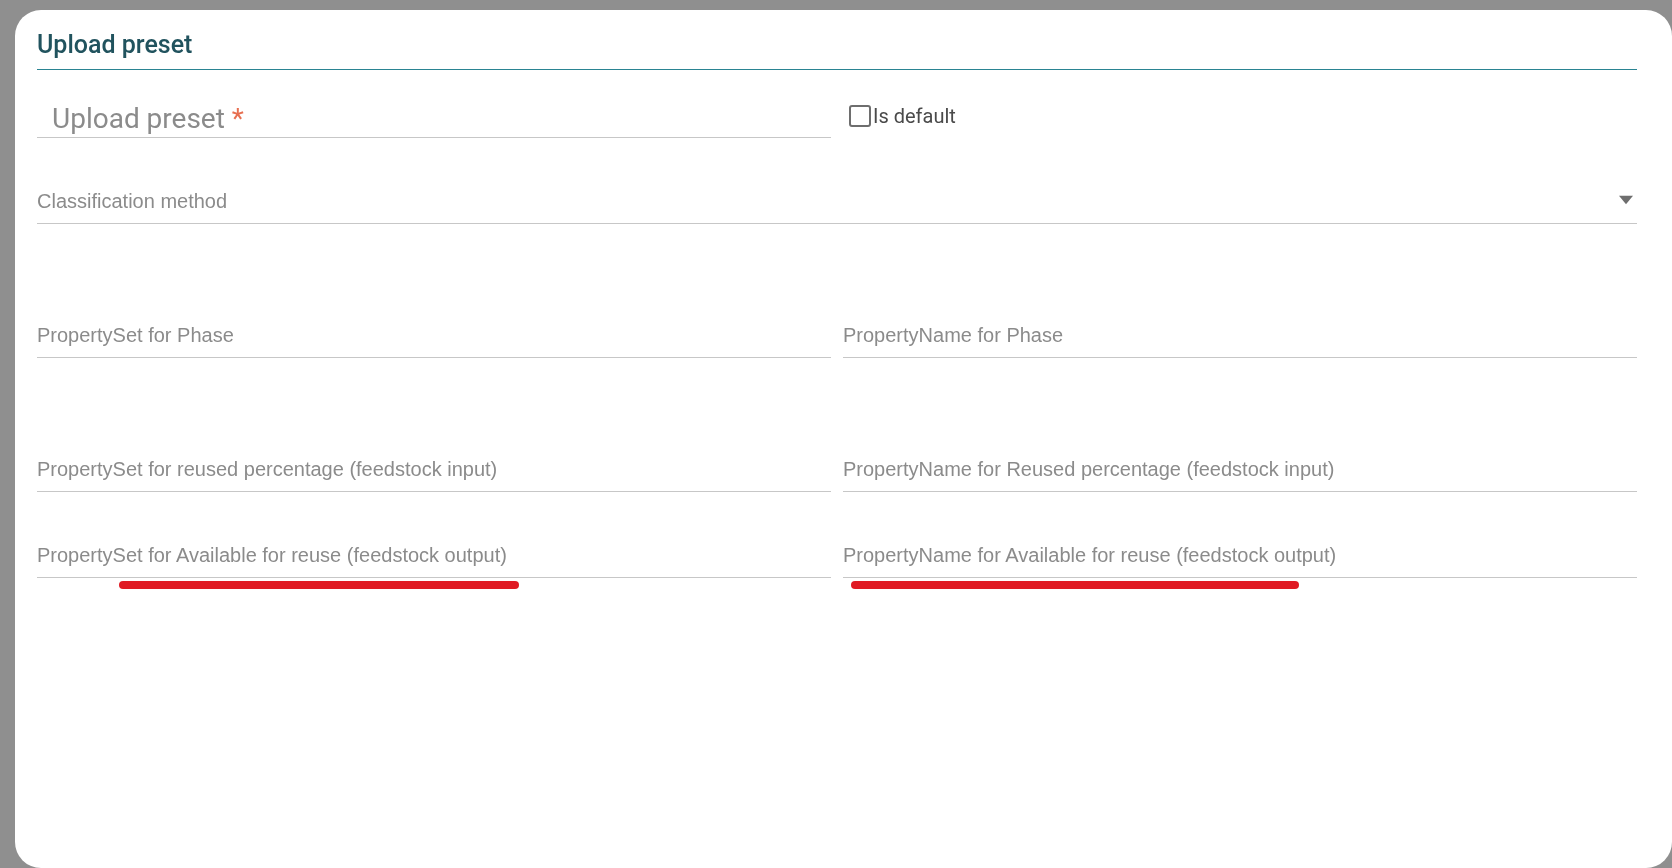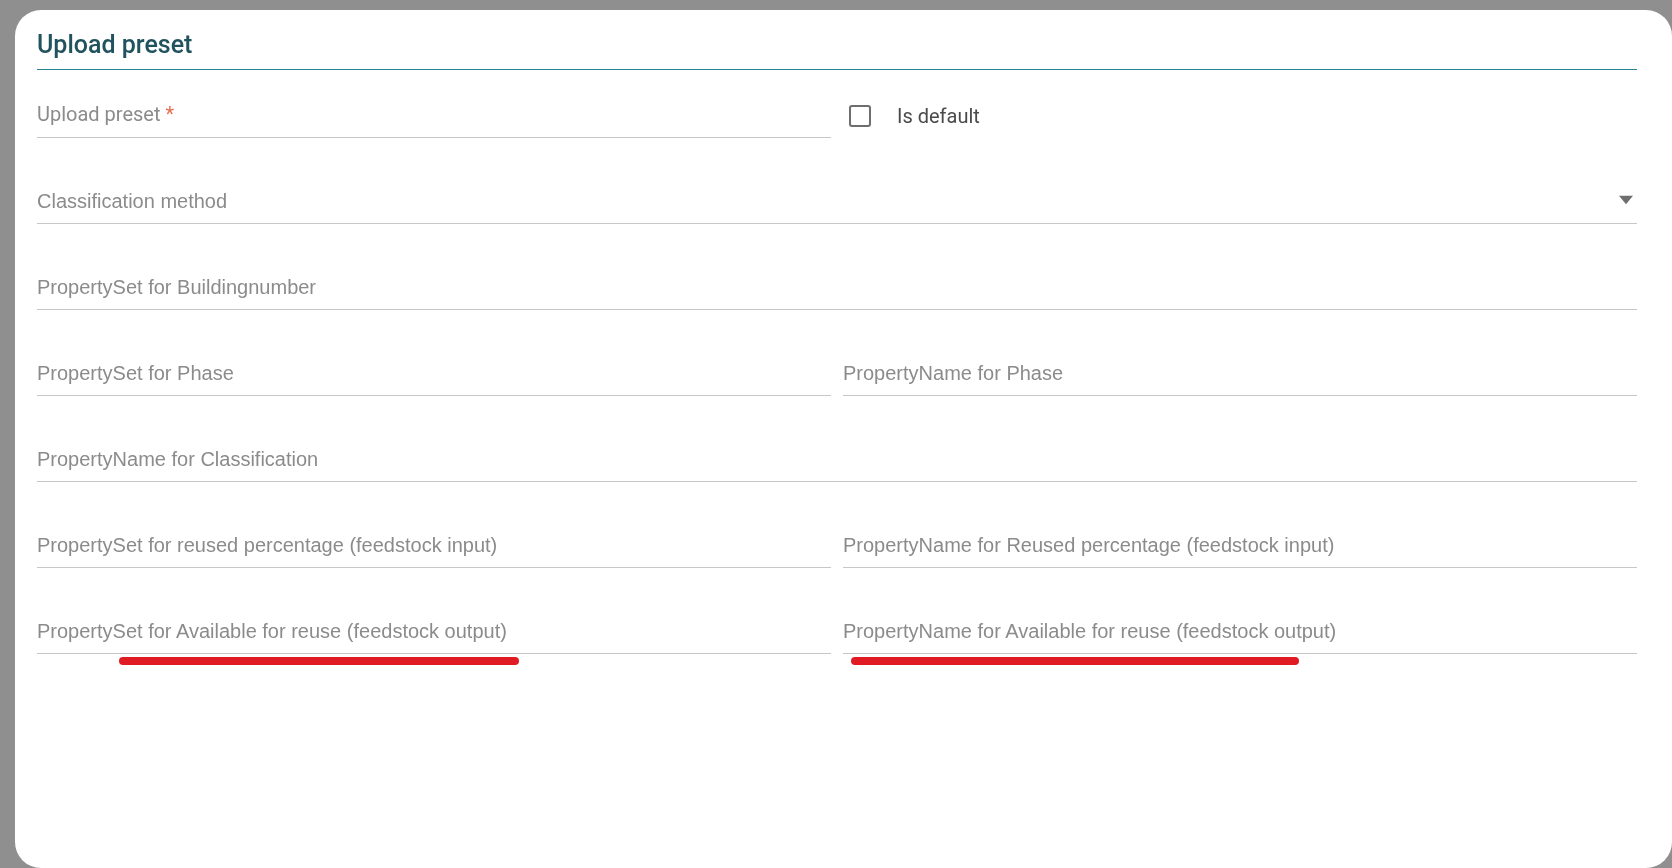--- a/index.html
+++ b/index.html
@@ -83,9 +83,9 @@
 
     .placeholder-label {
       position: absolute;
-      left: 0;
+      left: 15px;
       top: 2px;
-      font-size: 20px;
+      font-size: 28px;
       color: #8b8b8b;
       pointer-events: none;
     }

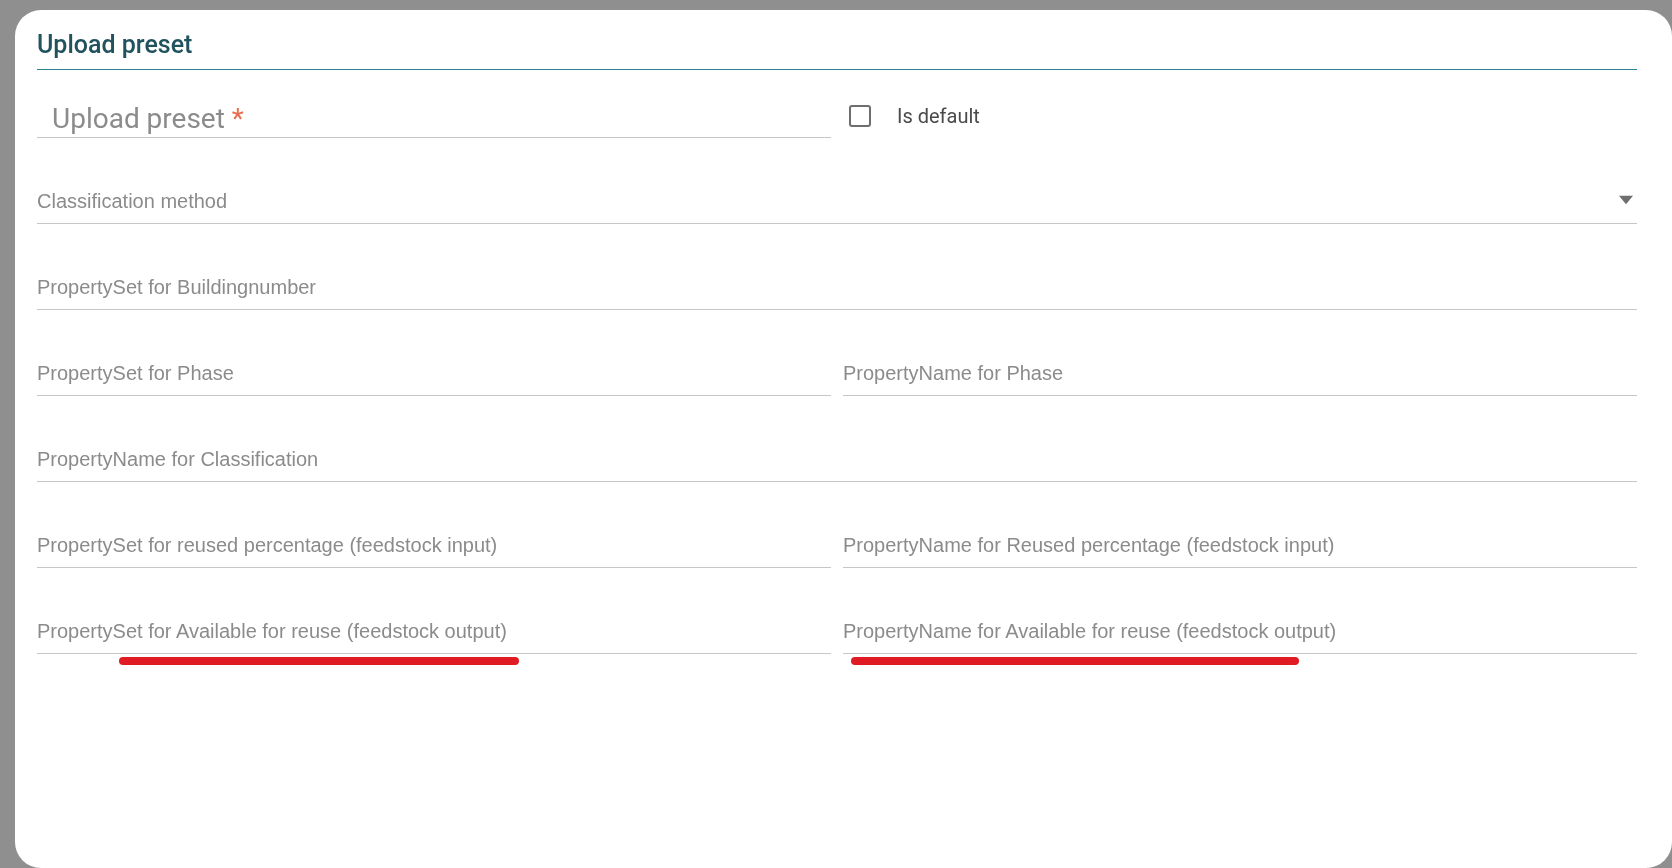--- a/index.html
+++ b/index.html
@@ -111,7 +111,7 @@
     .checkbox-cell {
       display: flex;
       align-items: center;
-      gap: 26px;
+      gap: 2px;
       padding-left: 6px;
       padding-top: 4px;
     }

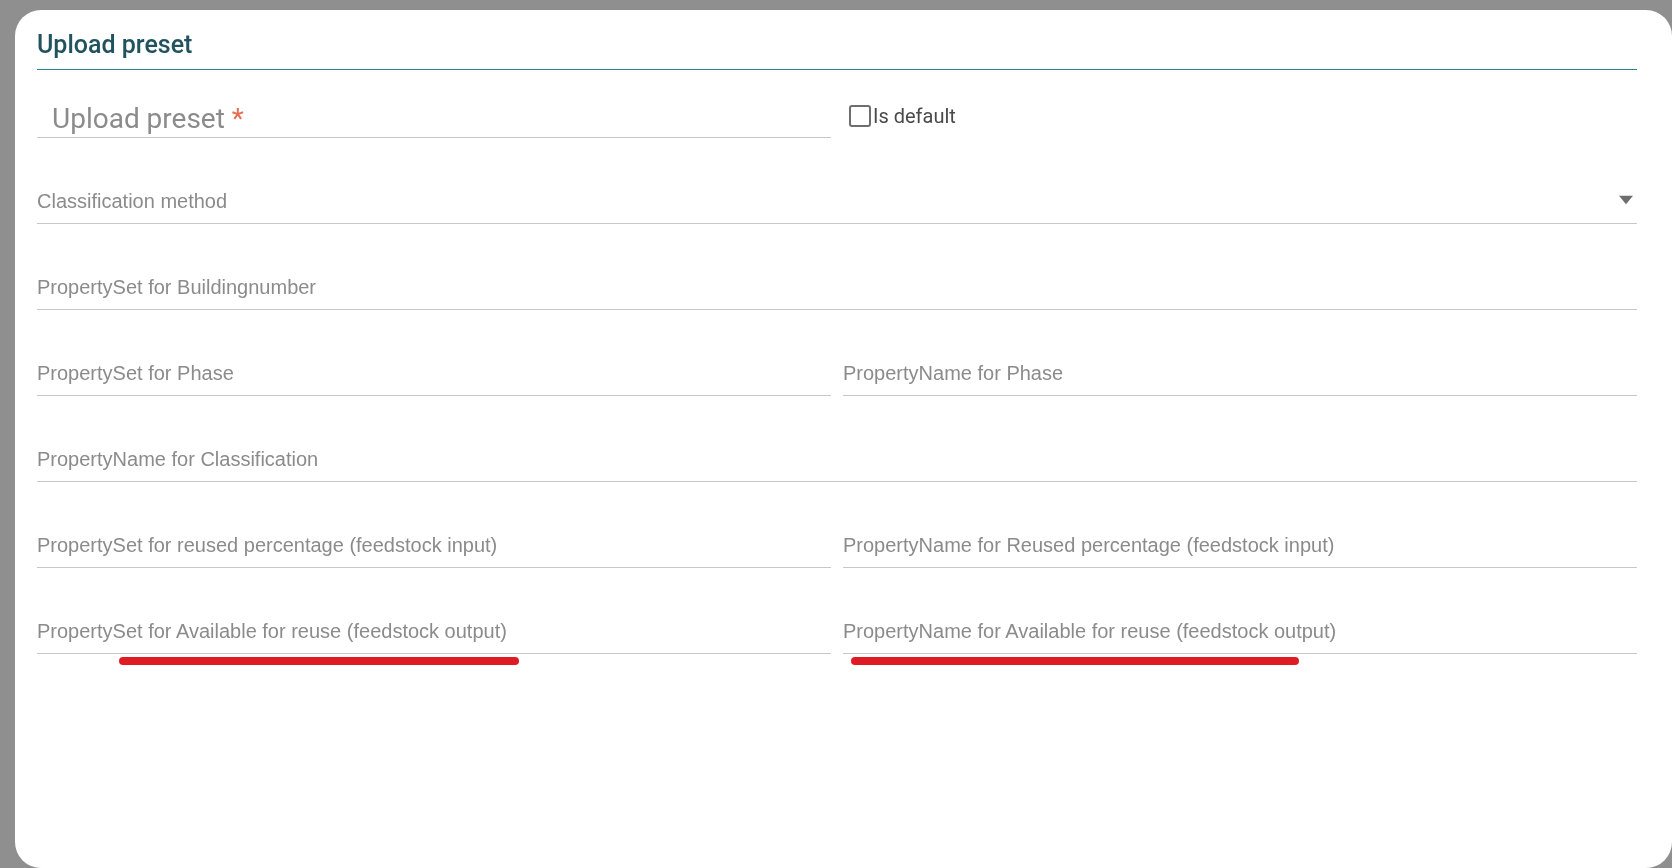--- a/index.html
+++ b/index.html
@@ -190,11 +190,6 @@
     </div>
 
     <div class="row">
-      <div class="col">
-        <div class="field">
-          <input type="text" class="underline-input" placeholder="PropertySet for Buildingnumber" style="">
-        </div>
-      </div>
     </div>
 
     <div class="row">

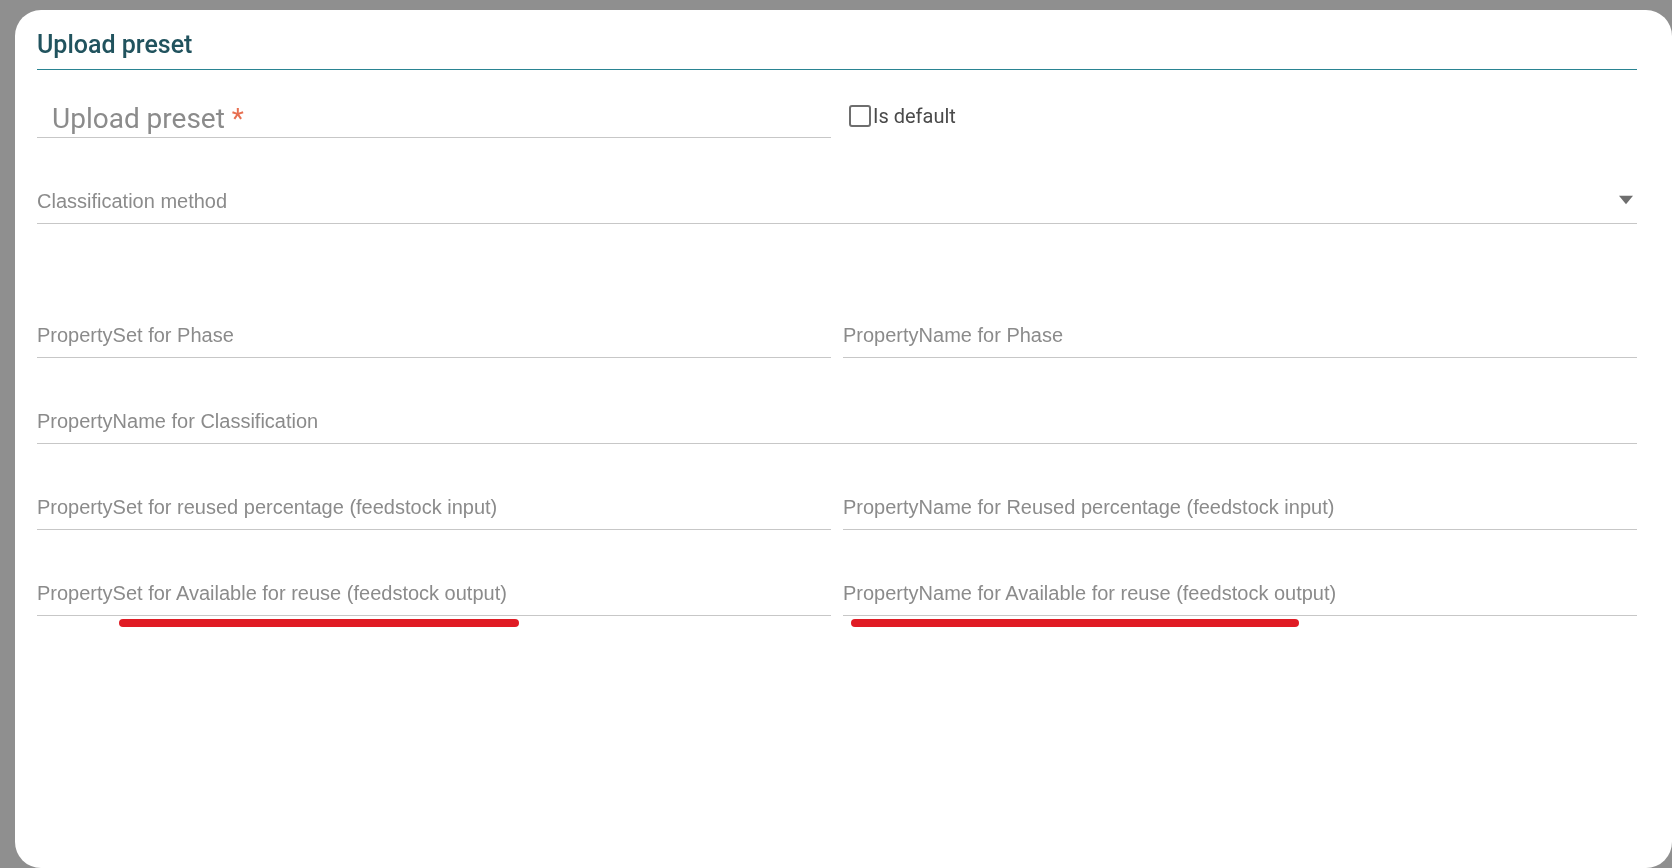--- a/index.html
+++ b/index.html
@@ -206,11 +206,6 @@
     </div>
 
     <div class="row">
-      <div class="col">
-        <div class="field">
-          <input type="text" class="underline-input" placeholder="PropertyName for Classification" style="">
-        </div>
-      </div>
     </div>
 
 

